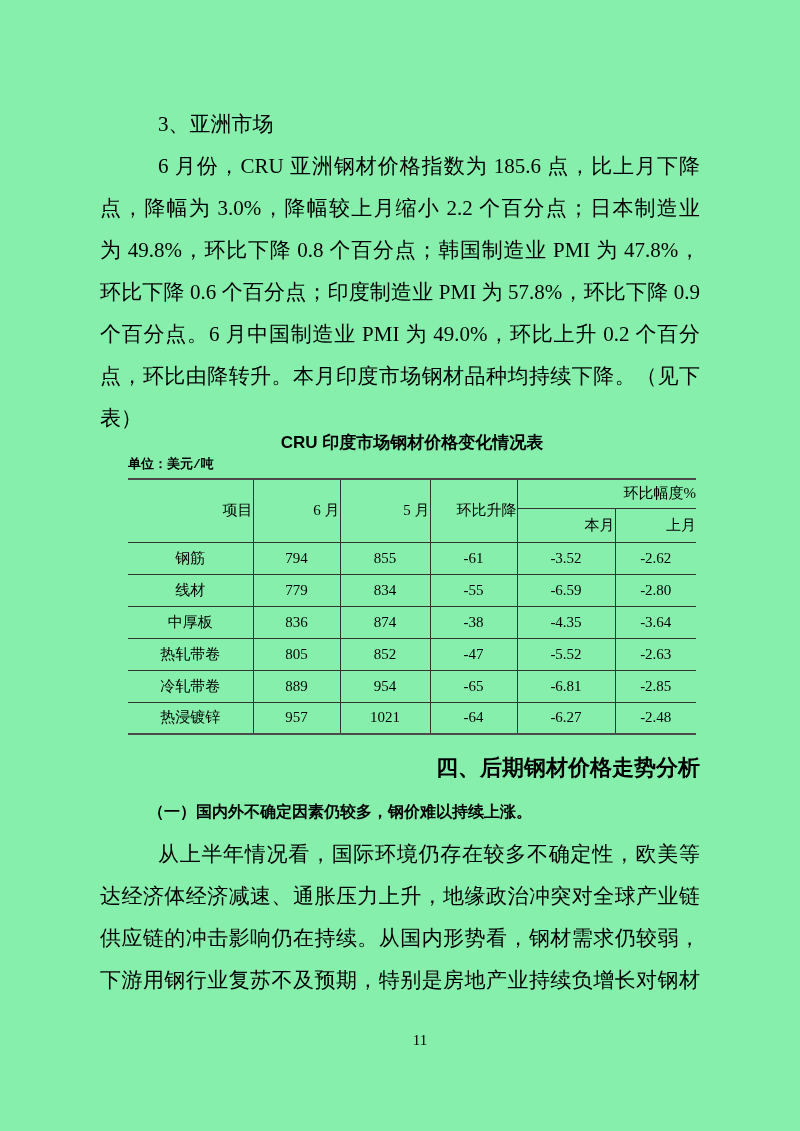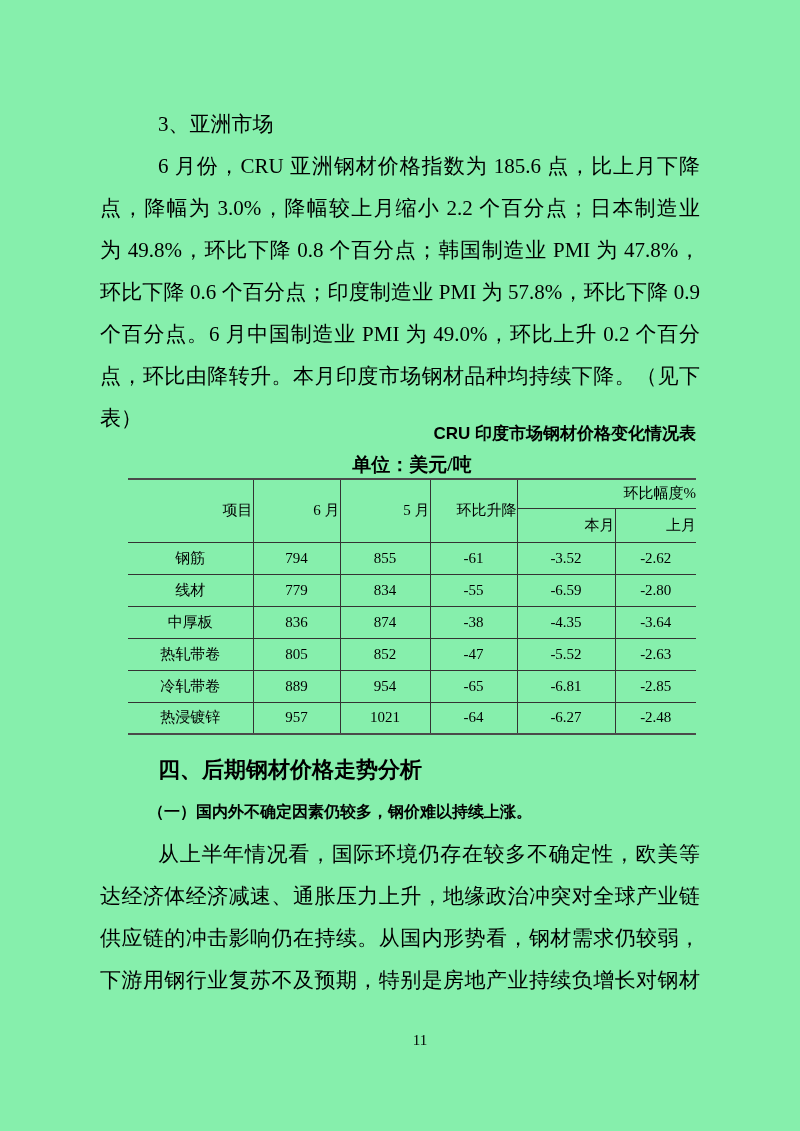--- a/index.html
+++ b/index.html
@@ -45,8 +45,8 @@
   
   .tbl-title {
     position: absolute;
-    left: 128px; top: 422px; width: 568px; height: 24px;
-    text-align: right;
+    left: 128px; top: 431px; width: 568px; height: 24px;
+    text-align: center;
     font-family: "Liberation Sans", sans-serif;
     font-weight: bold;
     font-size: 17px;

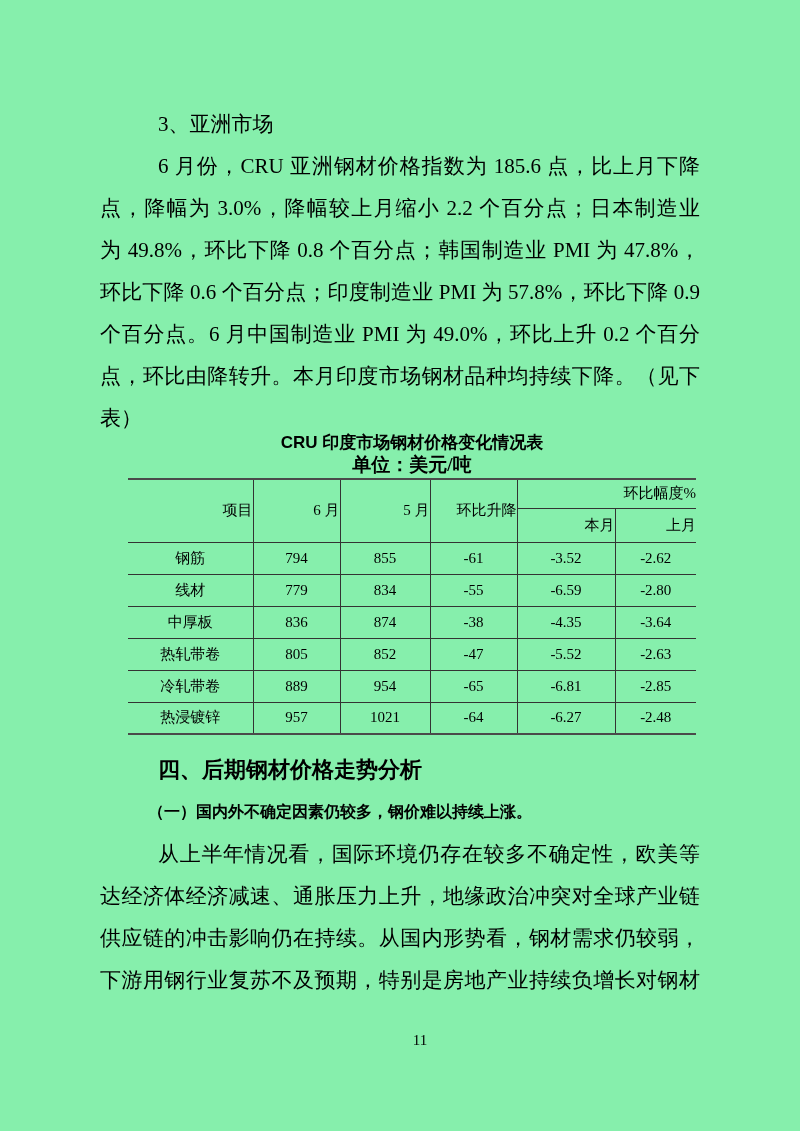--- a/index.html
+++ b/index.html
@@ -55,10 +55,10 @@
   .tbl-unit {
     position: absolute;
     left: 128px; top: 454px; width: 568px; height: 22px;
-    text-align: center;
-    font-family: Liberation Serif, serif;
-    font-weight: bold;
-    font-size: 19px;
+    text-align: left;
+    font-family: Liberation Mono, monospace;
+    font-weight: bold;
+    font-size: 13px;
     line-height: 22px;
   }
   table.price {

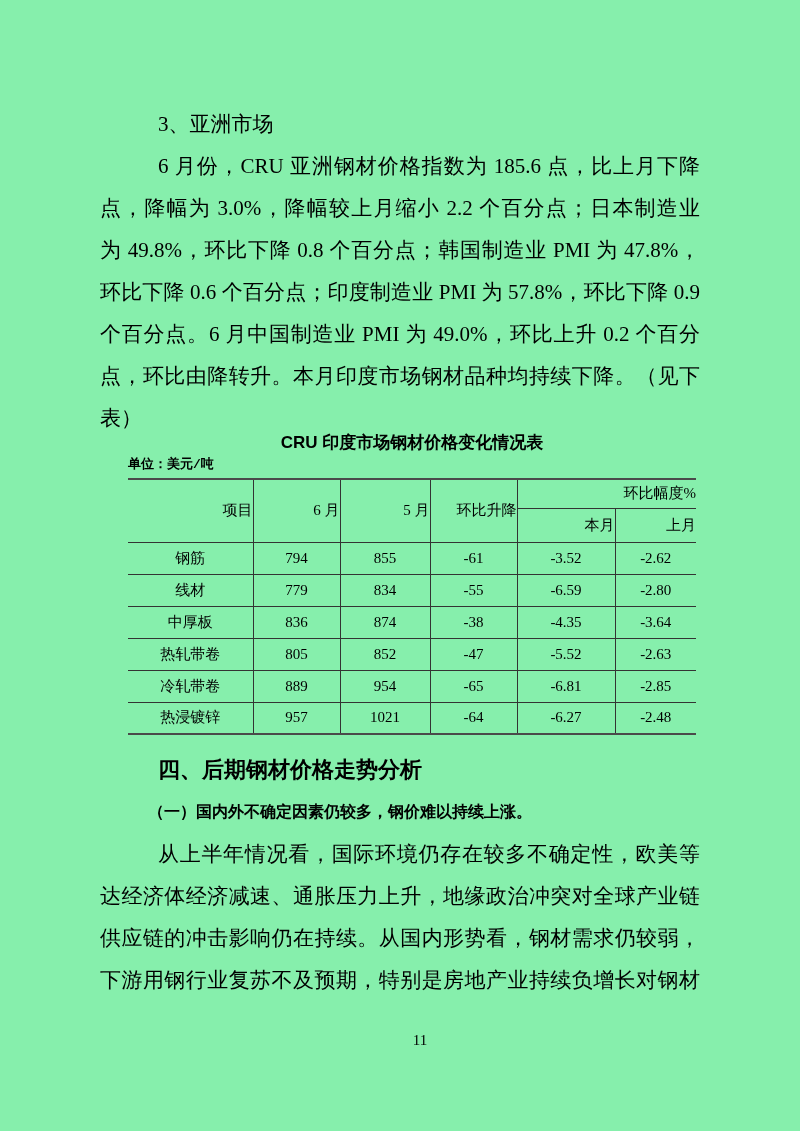--- a/index.html
+++ b/index.html
@@ -33,9 +33,10 @@
   }
   .indent { padding-left: 58px; }
   .h-sans {
-    font-family: Liberation Sans, sans-serif;
+    font-family: Liberation Mono, monospace;
     font-weight: bold;
     font-size: 22px;
+    text-align: right;
   }
   .h-kai {
     font-weight: bold;

